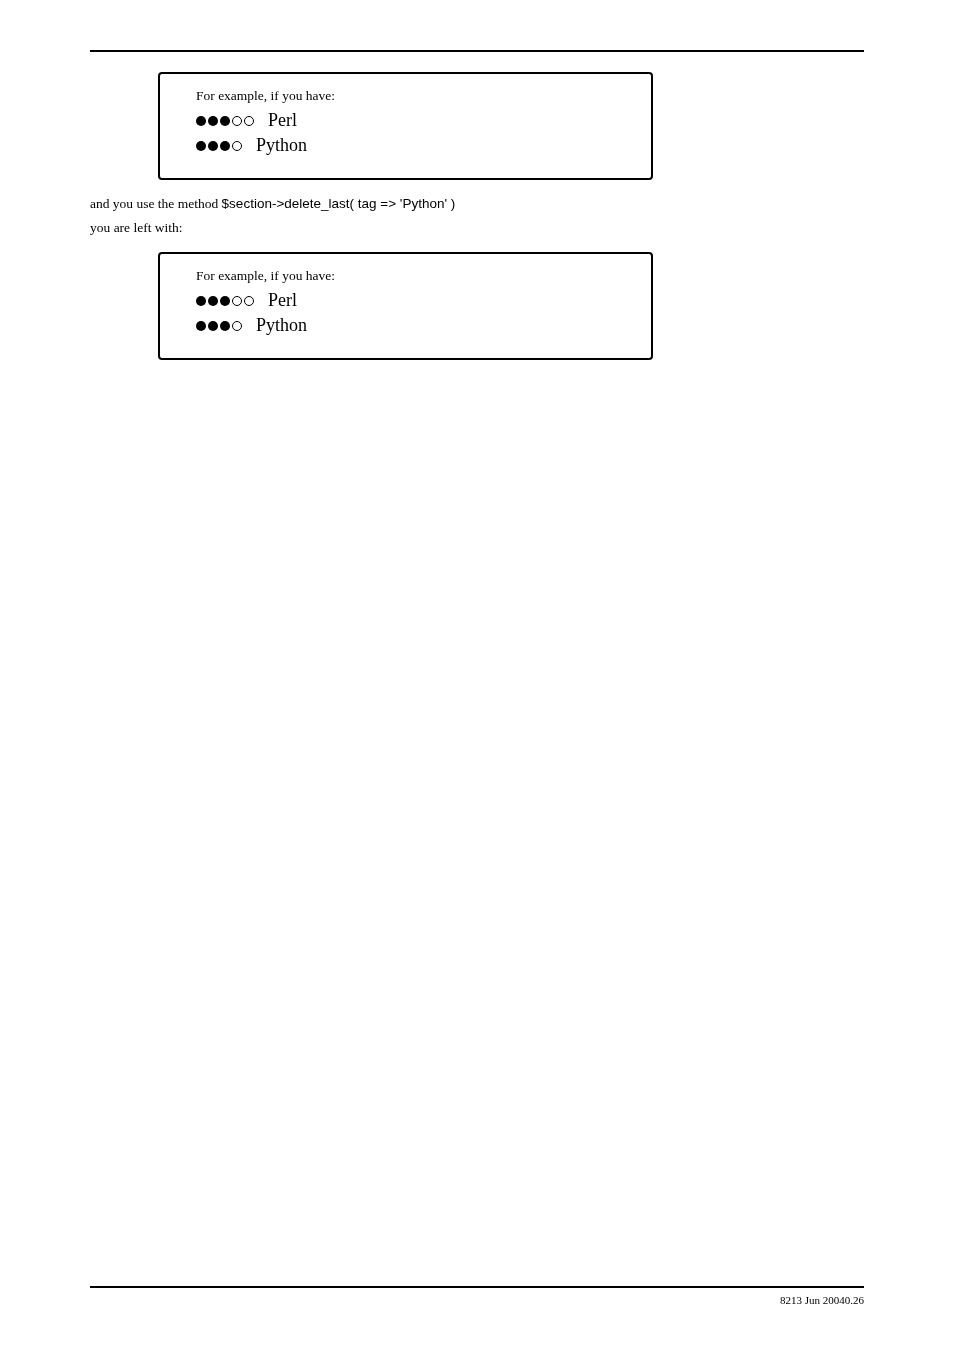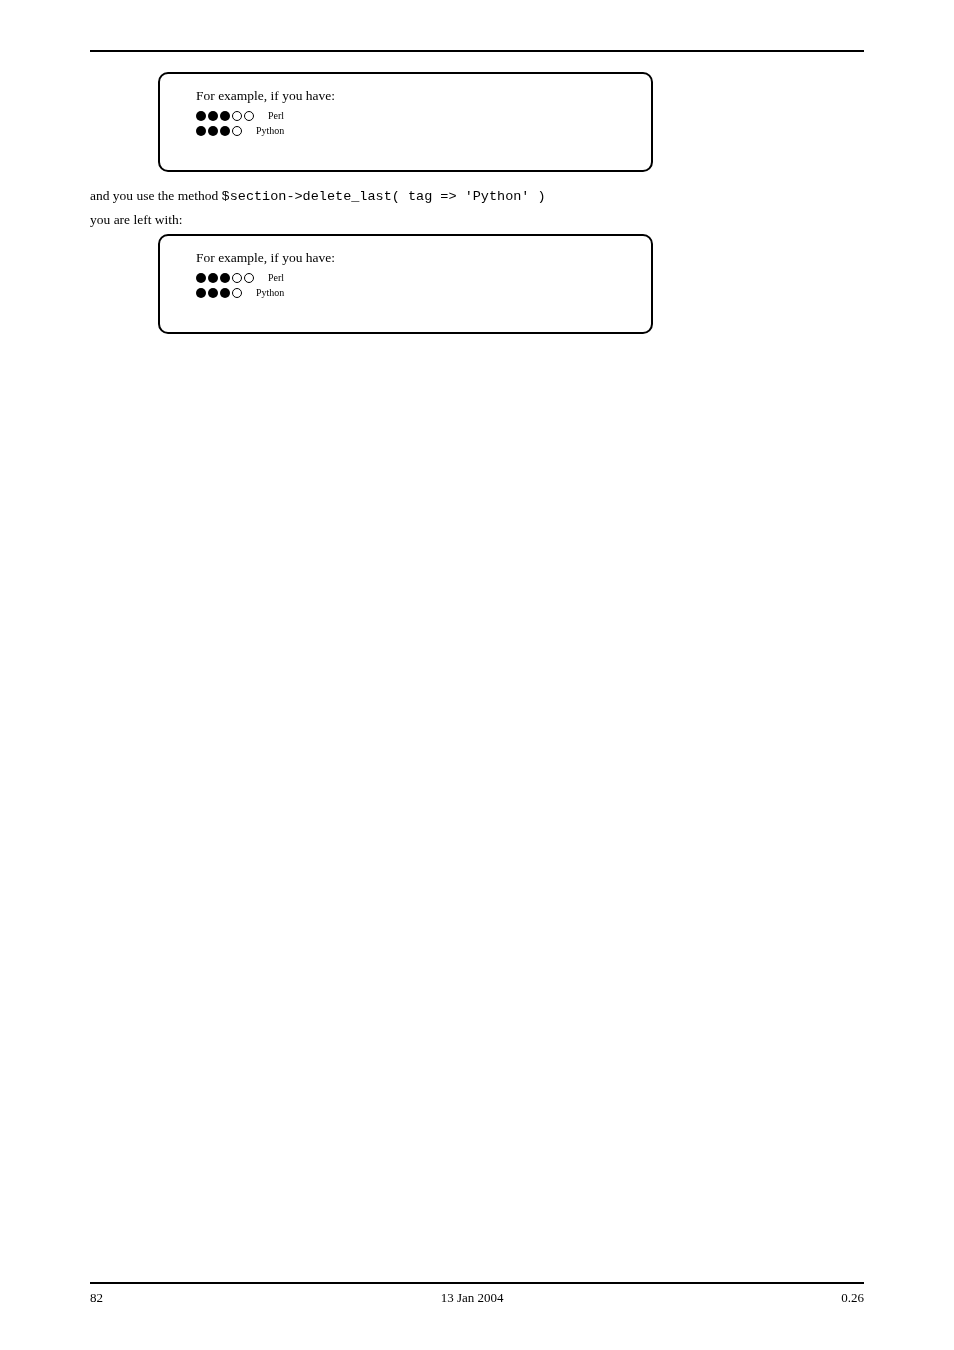--- a/index.html
+++ b/index.html
@@ -5,7 +5,7 @@
 html,body{margin:0;padding:0;background:#fff;font-family:"Times New Roman",serif;color:#000}
 .page{width:954px;height:1350px;position:relative;box-sizing:border-box;padding:50px 90px 30px 90px}
 .top-rule{border:none;border-top:2px solid #000;margin:0 0 20px 0}
-.panel{width:495px;margin-left:68px;border:2.5px solid #000;border-radius:10px;padding:14px 0 30px 36px;box-sizing:border-box}
+.panel{width:495px;margin-left:68px;border:2.5px solid #000;border-radius:4px;padding:14px 0 18px 36px;box-sizing:border-box}
 .panel-head{font-size:13.5px;margin:0 0 6px 0}
 .panel-line{margin:4px 0;display:flex;align-items:center;gap:6px}
 .dots{display:inline-flex;gap:2px;margin-right:8px}

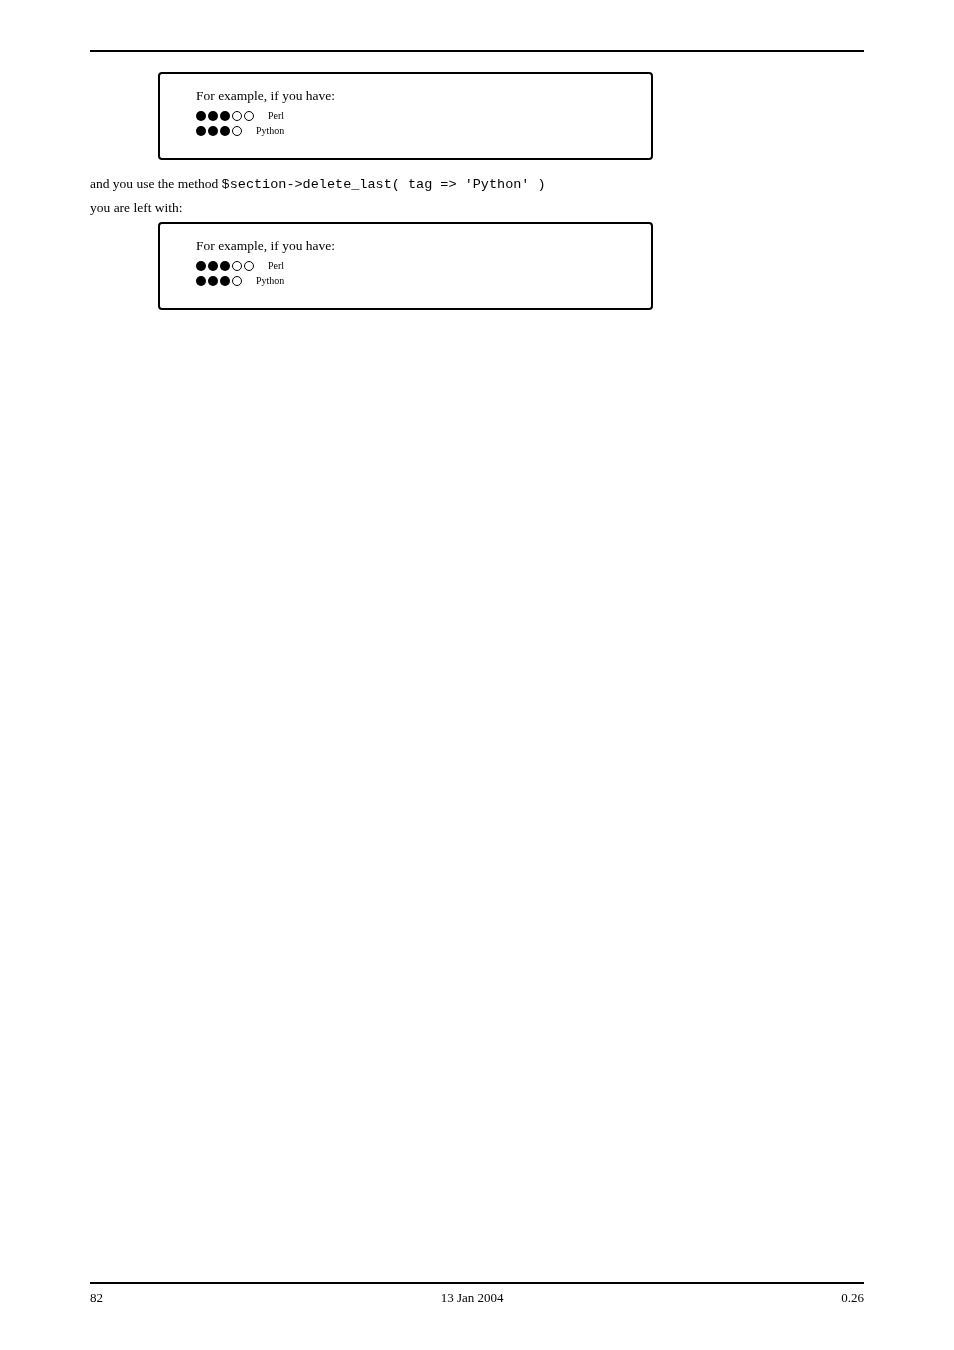--- a/index.html
+++ b/index.html
@@ -12,7 +12,7 @@
 .dot{display:inline-block;width:10px;height:10px;border-radius:50%;box-sizing:border-box}
 .dot.fill{background:#000}
 .dot.open{background:#fff;border:1.2px solid #000}
-.ptxt{font-size:10px}
+.ptxt{font-size:18px}
 .mono{font-family:Liberation Mono, monospace;font-size:13.5px}
 .mid-head{font-size:13.5px;margin:16px 0 6px 0}
 .inter{font-size:13.5px;margin:8px 0 6px 0}

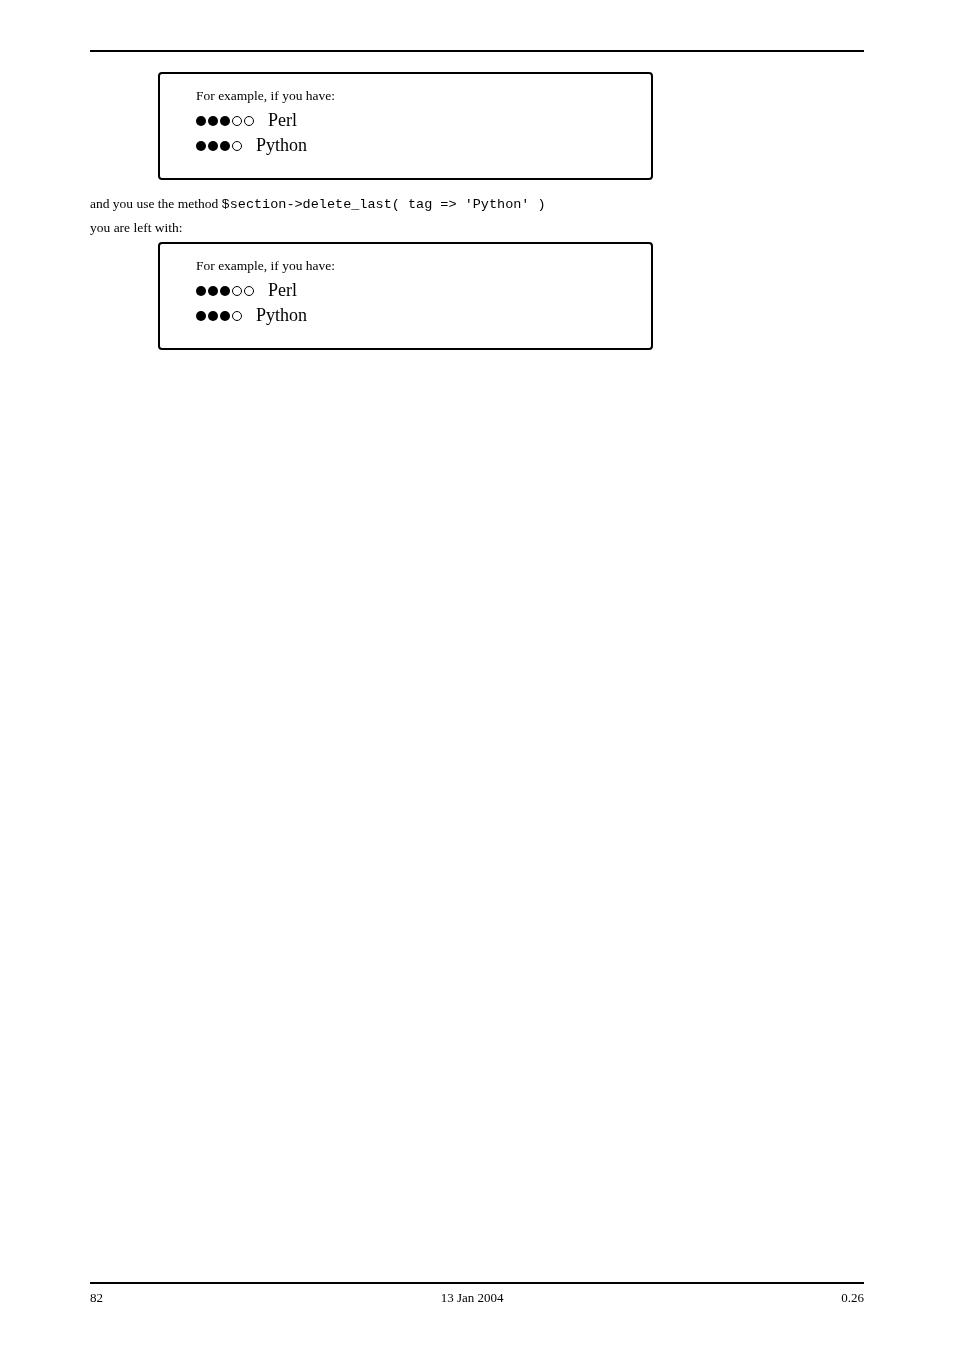--- a/index.html
+++ b/index.html
@@ -13,7 +13,7 @@
 .dot.fill{background:#000}
 .dot.open{background:#fff;border:1.2px solid #000}
 .ptxt{font-size:18px}
-.mono{font-family:Liberation Mono, monospace;font-size:13.5px}
+.mono{font-family:Liberation Sans, sans-serif;font-size:13.5px}
 .mid-head{font-size:13.5px;margin:16px 0 6px 0}
 .inter{font-size:13.5px;margin:8px 0 6px 0}
 .footer{position:absolute;left:90px;right:90px;bottom:44px}

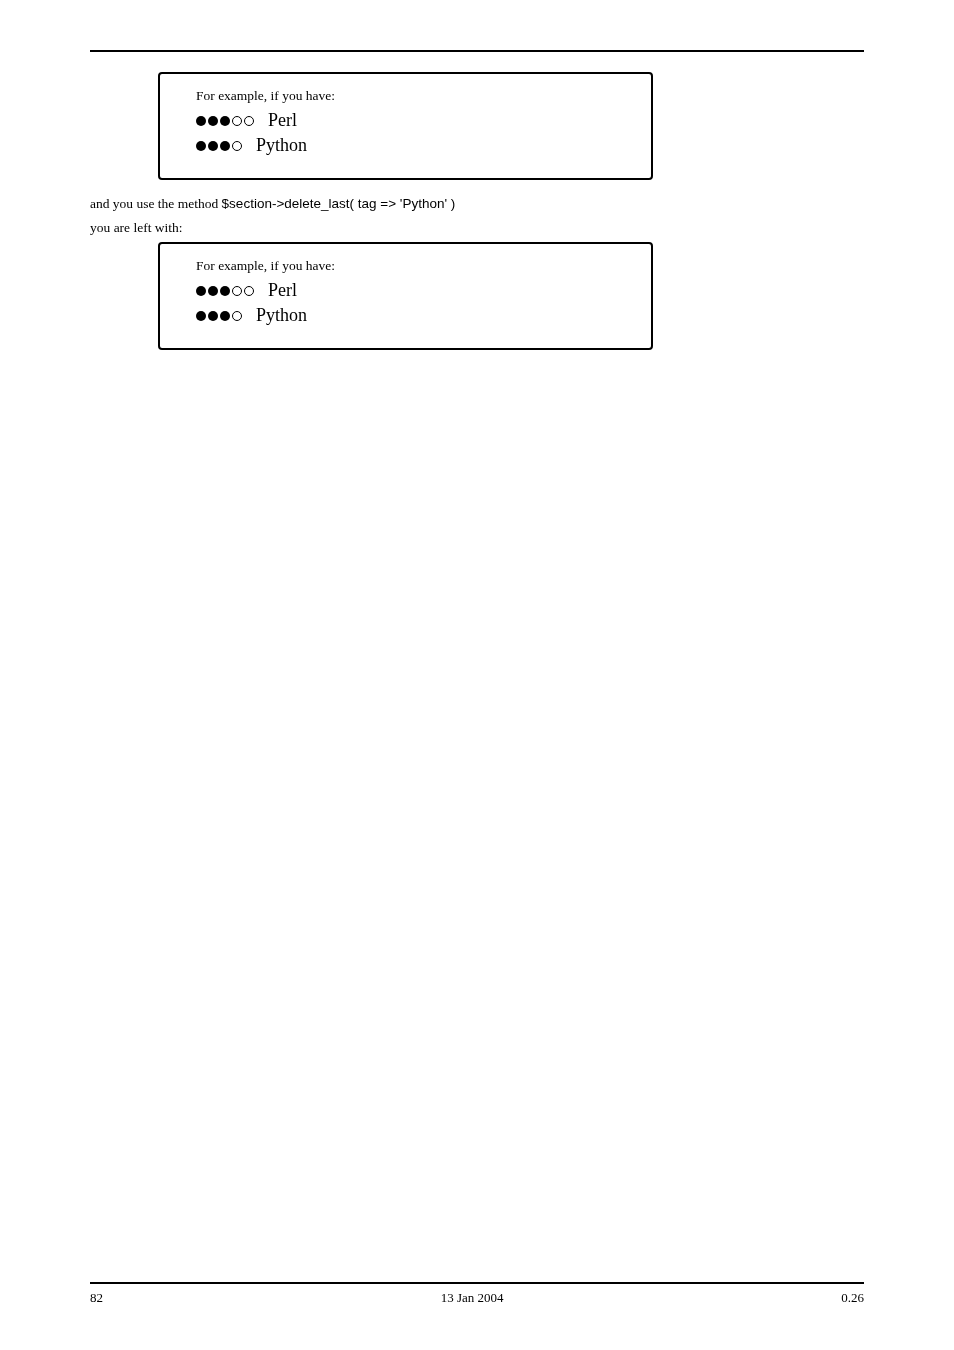--- a/index.html
+++ b/index.html
@@ -15,7 +15,7 @@
 .ptxt{font-size:18px}
 .mono{font-family:Liberation Sans, sans-serif;font-size:13.5px}
 .mid-head{font-size:13.5px;margin:16px 0 6px 0}
-.inter{font-size:13.5px;margin:8px 0 6px 0}
+.inter{font-size:13.5px;margin:8px 0 16px 0}
 .footer{position:absolute;left:90px;right:90px;bottom:44px}
 .bot-rule{border:none;border-top:2px solid #000;margin:0 0 6px 0}
 .footline{display:flex;justify-content:space-between;font-size:13px}

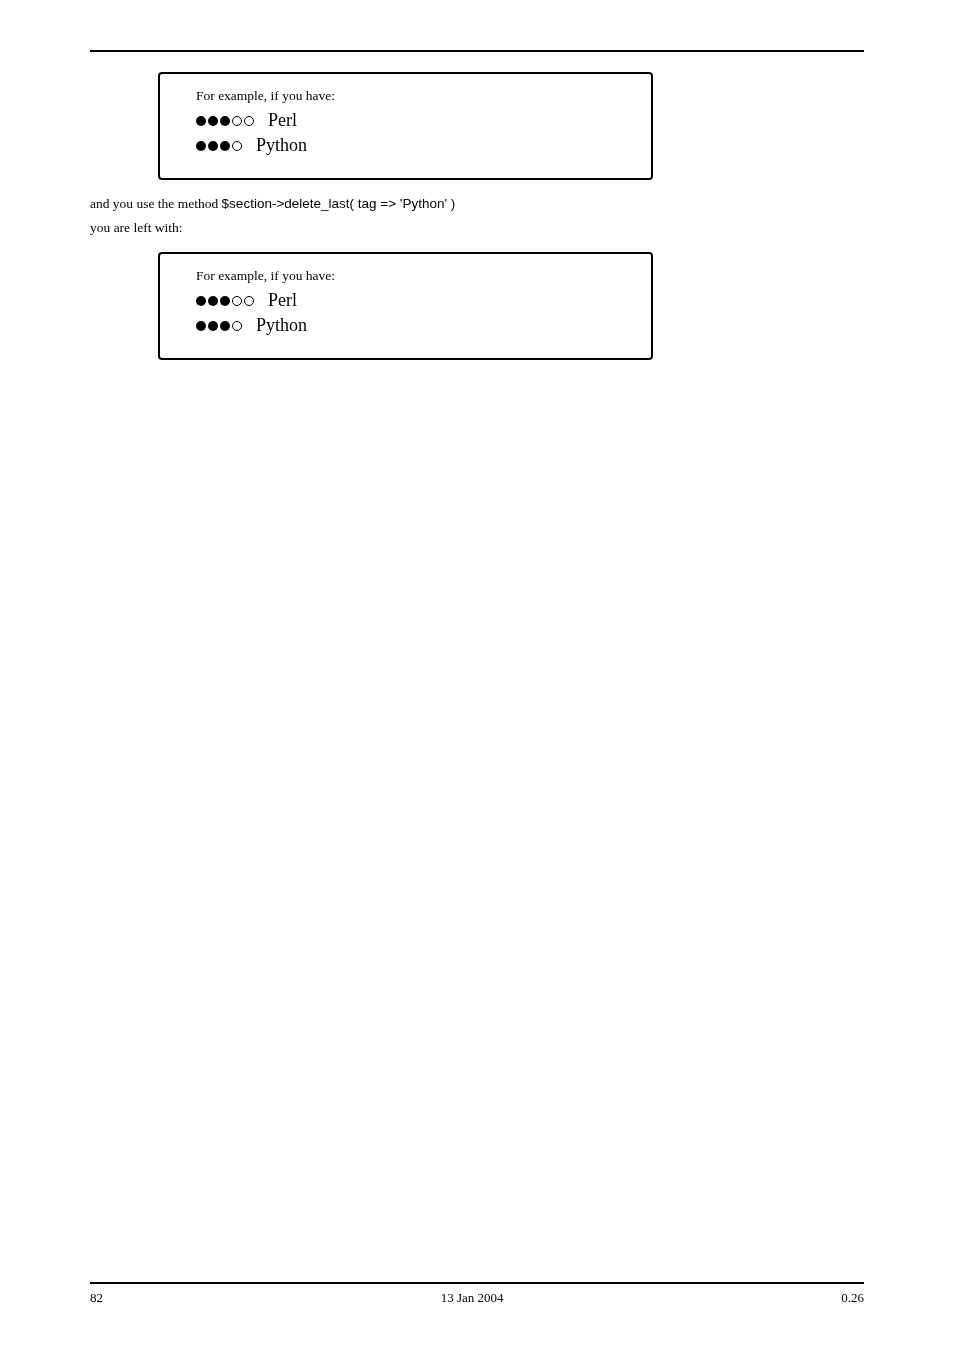--- a/index.html
+++ b/index.html
@@ -18,7 +18,7 @@
 .inter{font-size:13.5px;margin:8px 0 16px 0}
 .footer{position:absolute;left:90px;right:90px;bottom:44px}
 .bot-rule{border:none;border-top:2px solid #000;margin:0 0 6px 0}
-.footline{display:flex;justify-content:space-between;font-size:13px}
+.footline{display:flex;justify-content:flex-end;font-size:11px}
 </style>
 </head>
 <body>

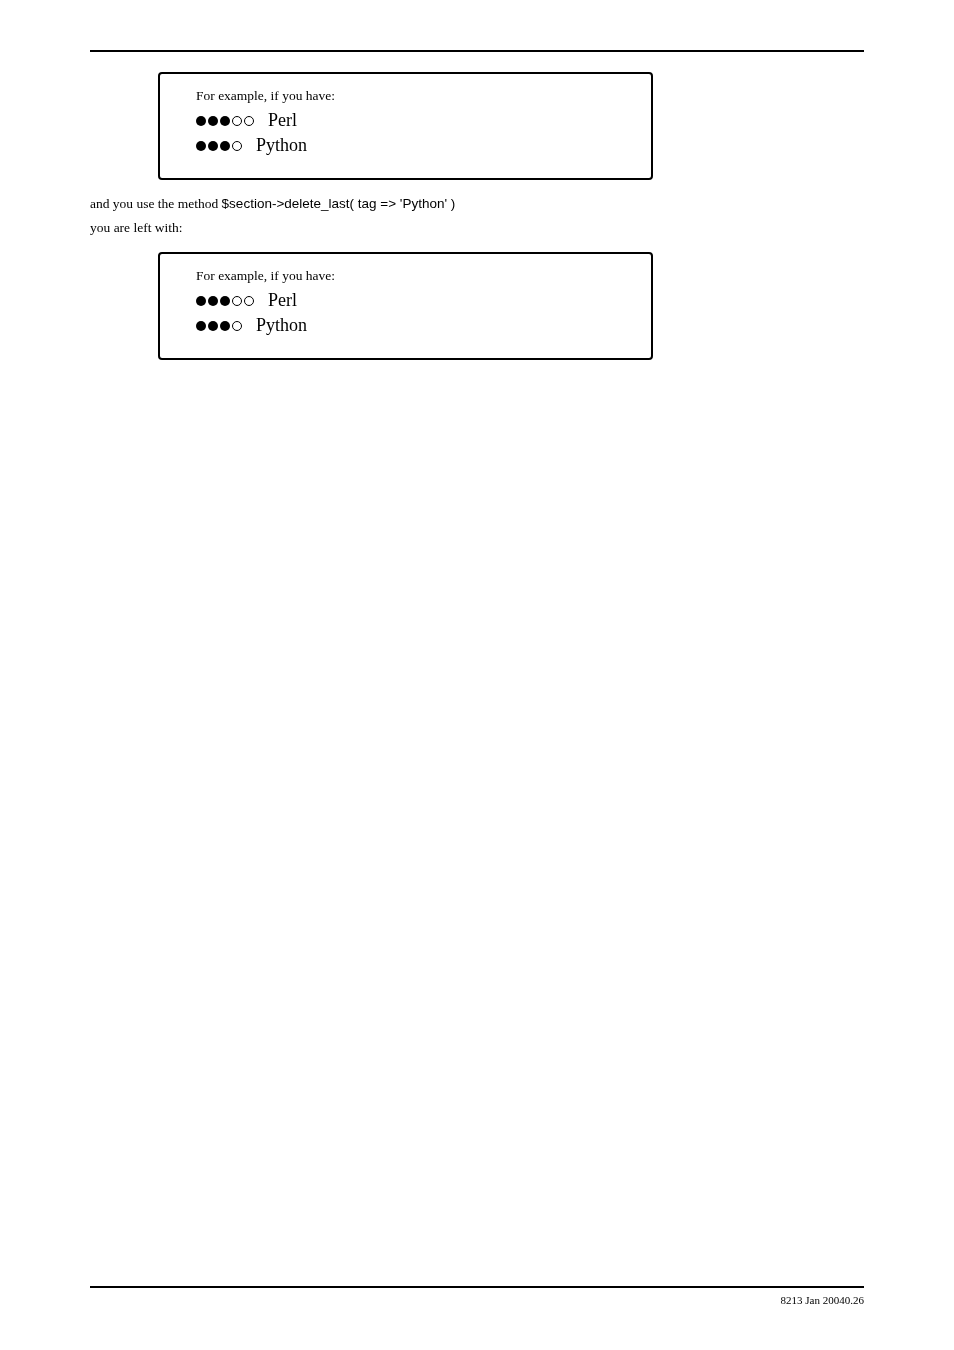--- a/index.html
+++ b/index.html
@@ -82,7 +82,7 @@
 <hr class="bot-rule">
 <div class="footline">
   <span>82</span>
-  <span>13 Jan 2004</span>
+  <span>13 Jun 2004</span>
   <span>0.26</span>
 </div>
 </div>

